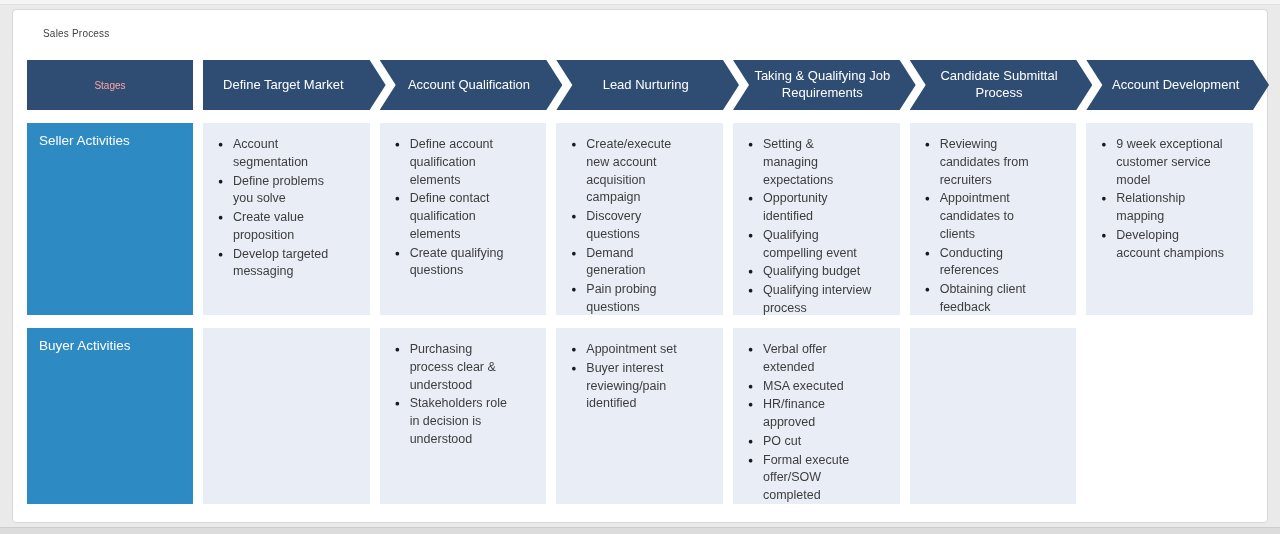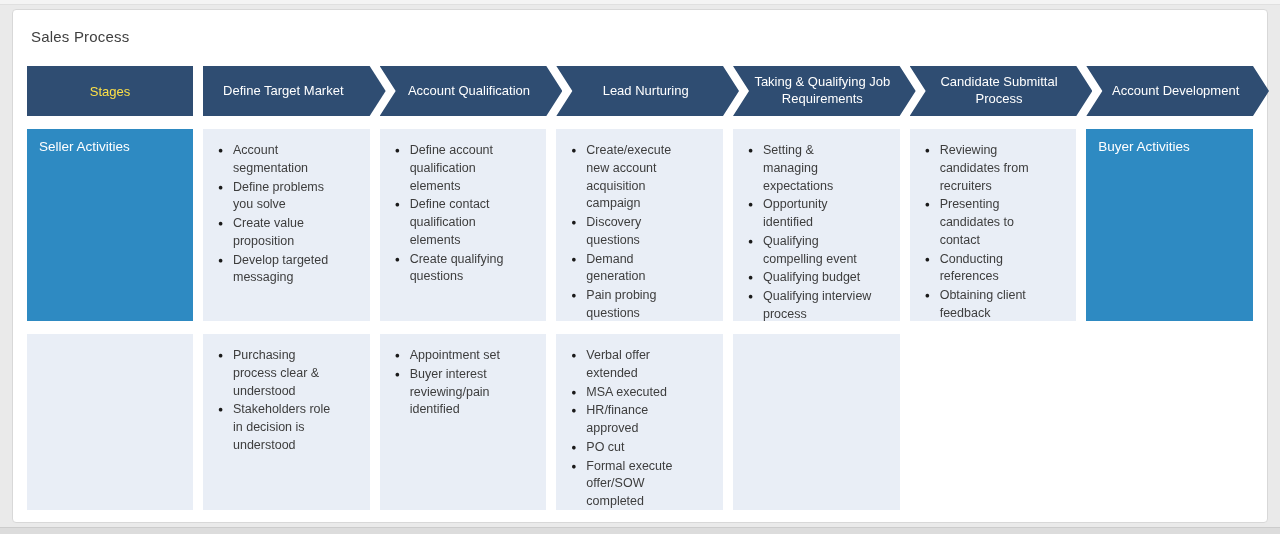--- a/index.html
+++ b/index.html
@@ -26,9 +26,9 @@
     padding: 16px 14px 0 14px;
   }
   .page-title {
-    font-size: 15px;
+    font-size: 10px;
     color: var(--title-color, #3f3f3f);
-    margin: 2px 0 21px 4px;
+    margin: 2px 0 21px 16px;
     letter-spacing: 0.2px;
   }
   .grid {

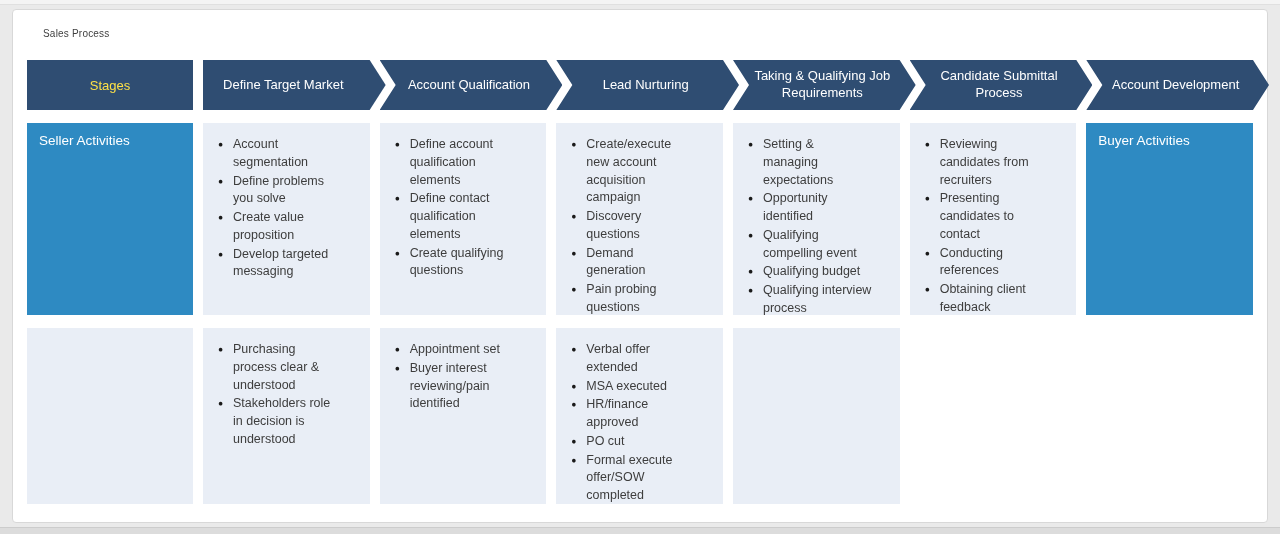--- a/index.html
+++ b/index.html
@@ -40,9 +40,9 @@
   }
   .corner {
     background: var(--navy, #2f4d72);
-    color: #fde047;
+    color: #fca5a5;
     display: flex; align-items: center; justify-content: center;
-    font-size: 13px;
+    font-size: 10px;
   }
   .stage-header {
     background: var(--navy, #2f4d72);

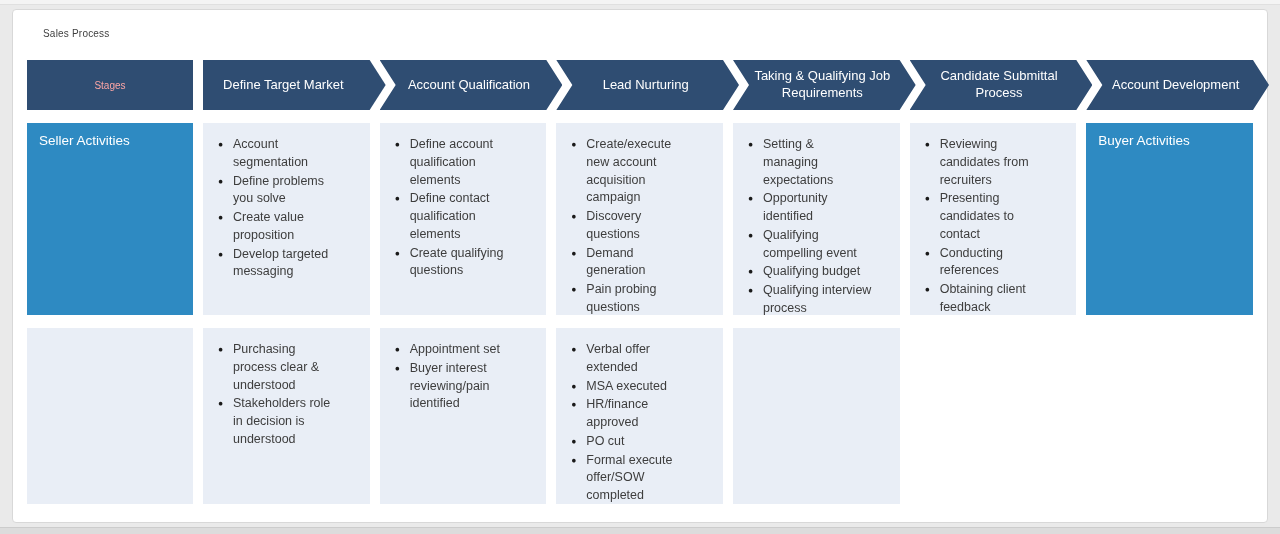--- a/index.html
+++ b/index.html
@@ -145,6 +145,13 @@
           <li>Obtaining client feedback</li>
         </ul>
       </div>
+    <div class="cell">
+        <ul>
+          <li>9 week exceptional customer service model</li>
+          <li>Relationship mapping</li>
+          <li>Developing account champions</li>
+        </ul>
+      </div>
 
     <div class="row-label">Buyer Activities</div>
     <div class="cell">

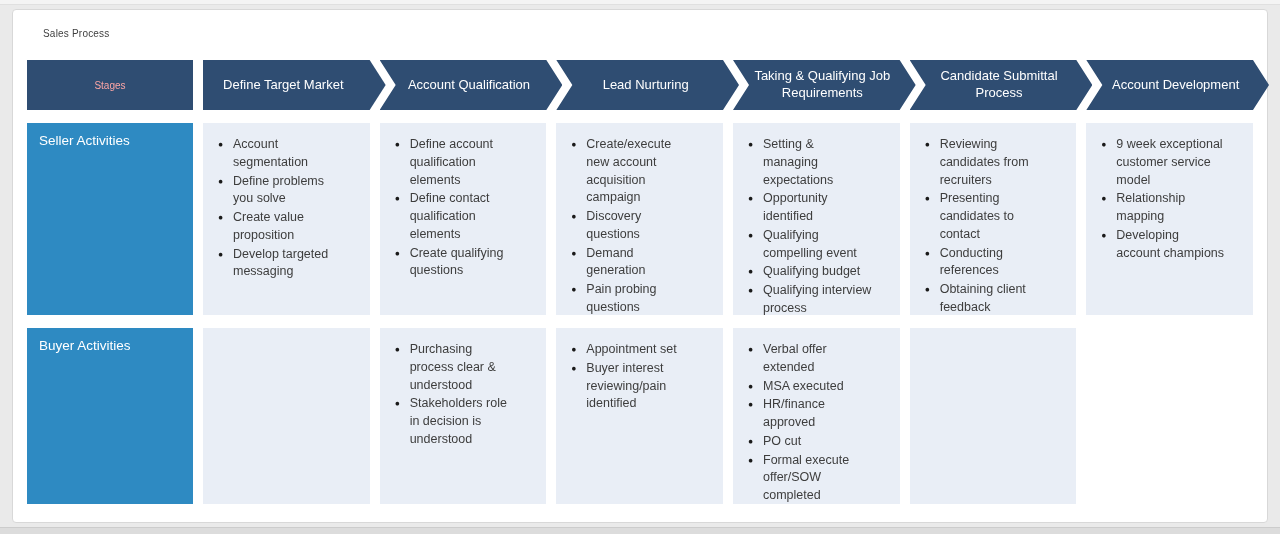--- a/index.html
+++ b/index.html
@@ -140,7 +140,7 @@
     <div class="cell">
         <ul>
           <li>Reviewing candidates from recruiters</li>
-          <li>Presenting candidates to contact</li>
+          <li>Appointment candidates to clients</li>
           <li>Conducting references</li>
           <li>Obtaining client feedback</li>
         </ul>

